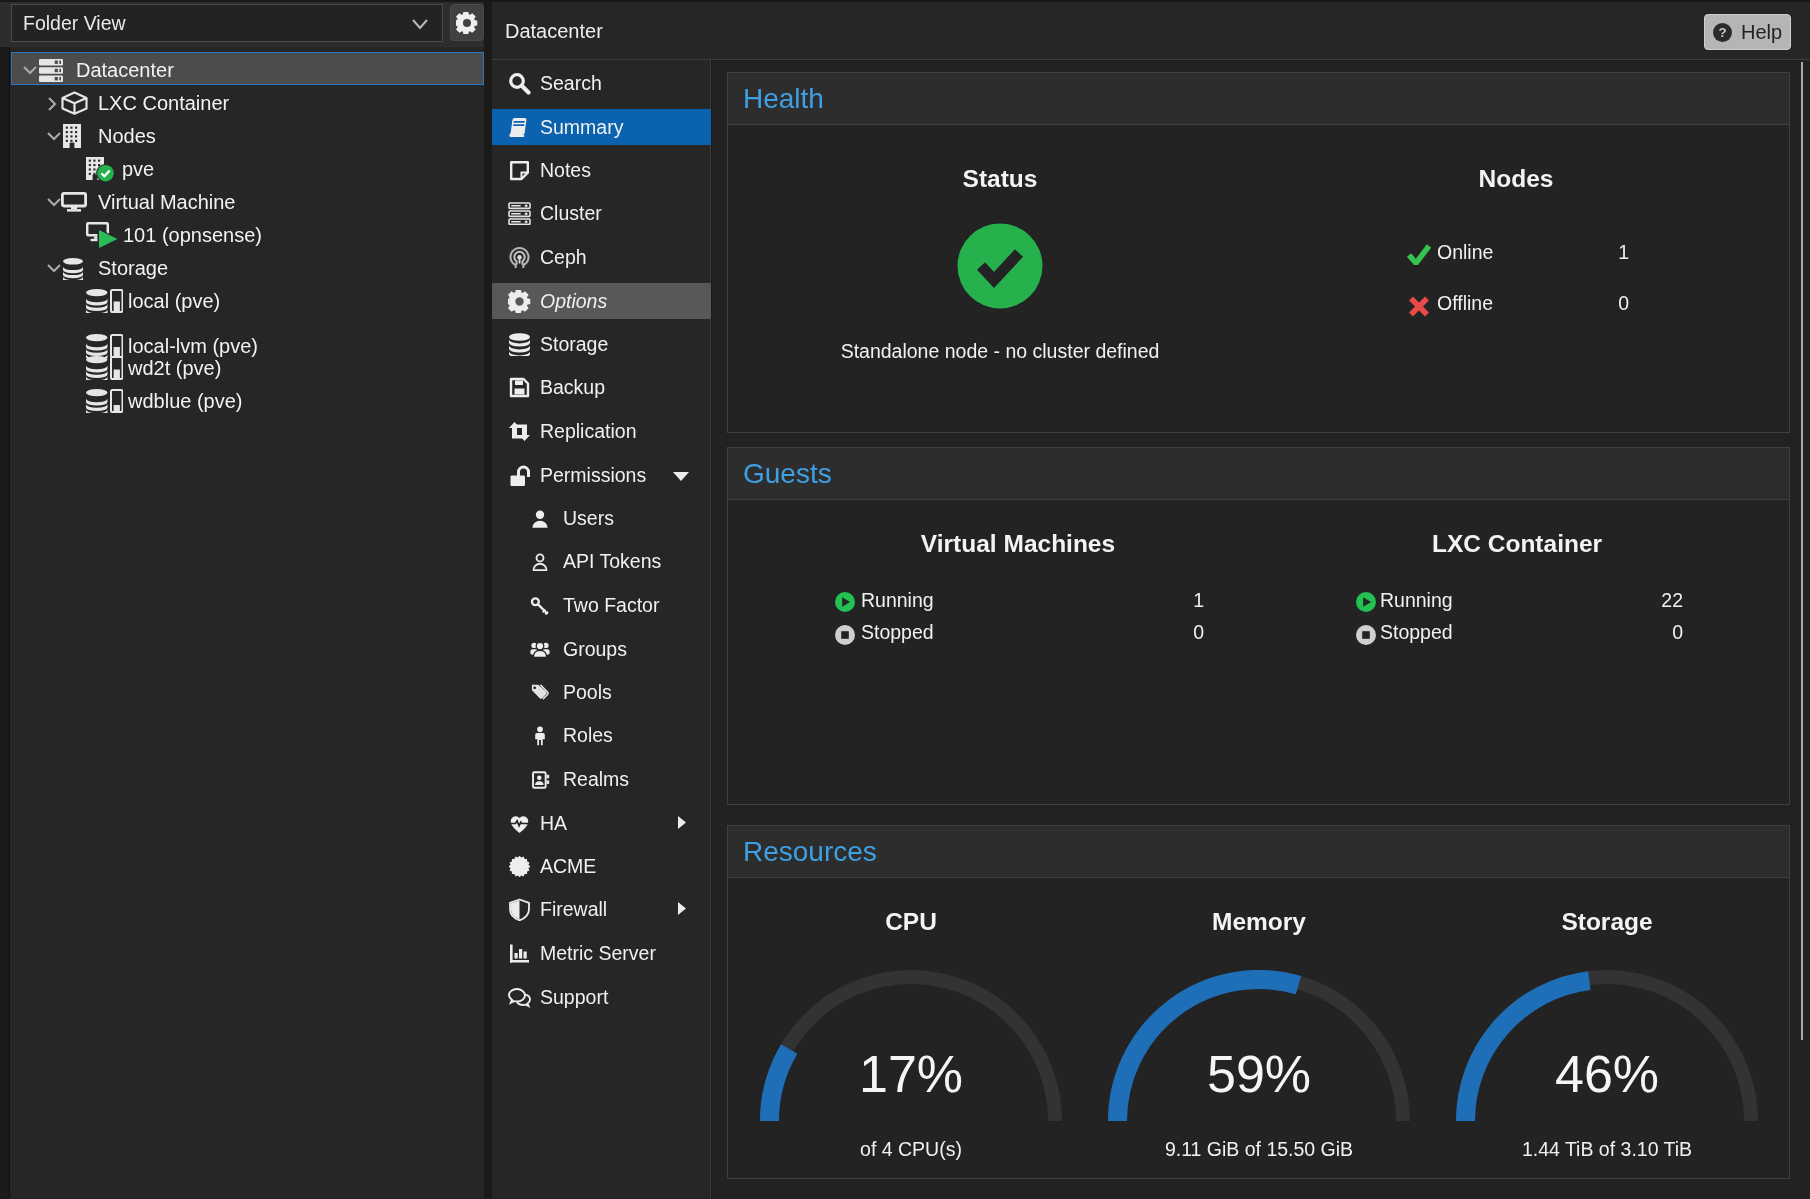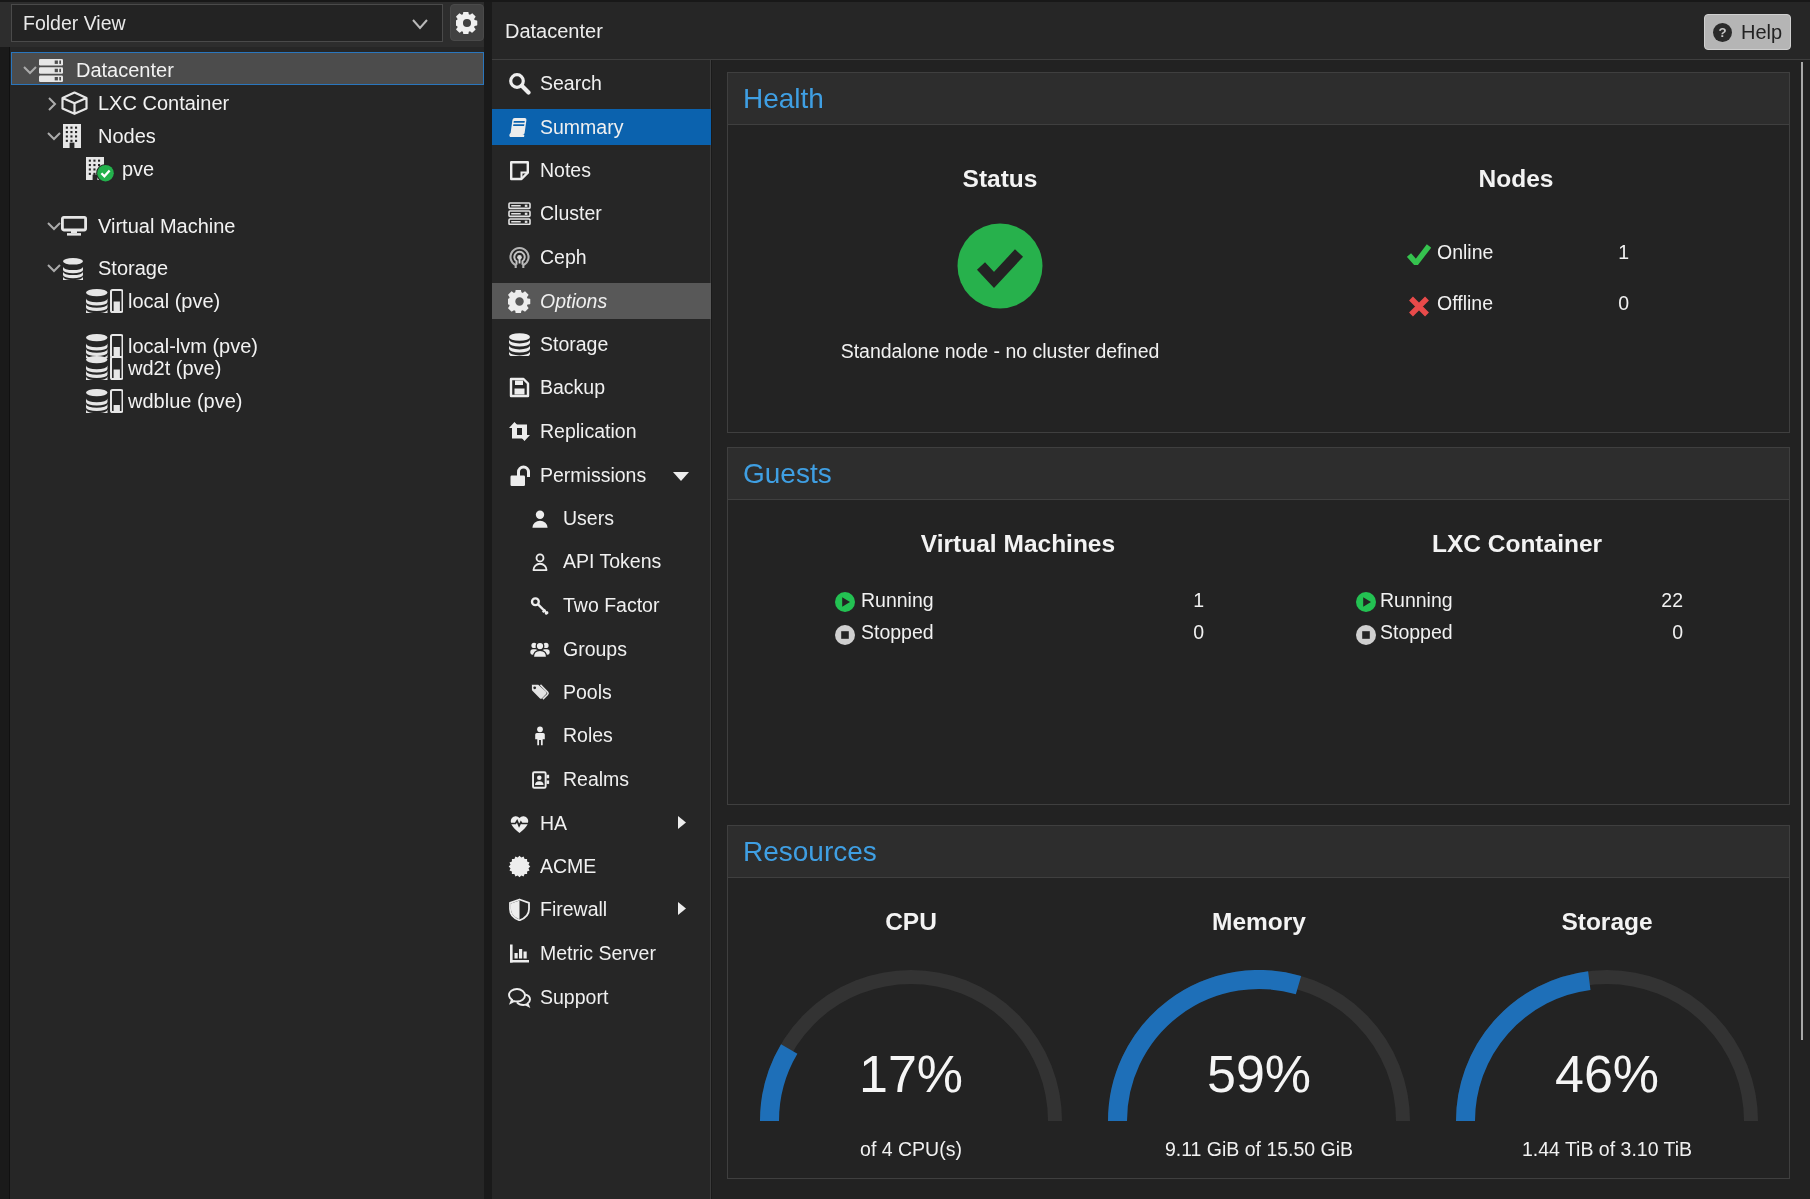--- a/index.html
+++ b/index.html
@@ -157,7 +157,7 @@
       </span>
       <span class="lbl" style="left:111px;">pve</span>
     </div>
-  <div class="trow" style="top:138px;margin-top:24px;">
+  <div class="trow" style="top:138px;">
       <span class="ticon" style="left:36px;top:13px;">
         <svg width="14" height="9" viewBox="0 0 14 9">
           <path d="M1 1 L7 7 L13 1" stroke="#ababab" stroke-width="2" fill="none"></path>

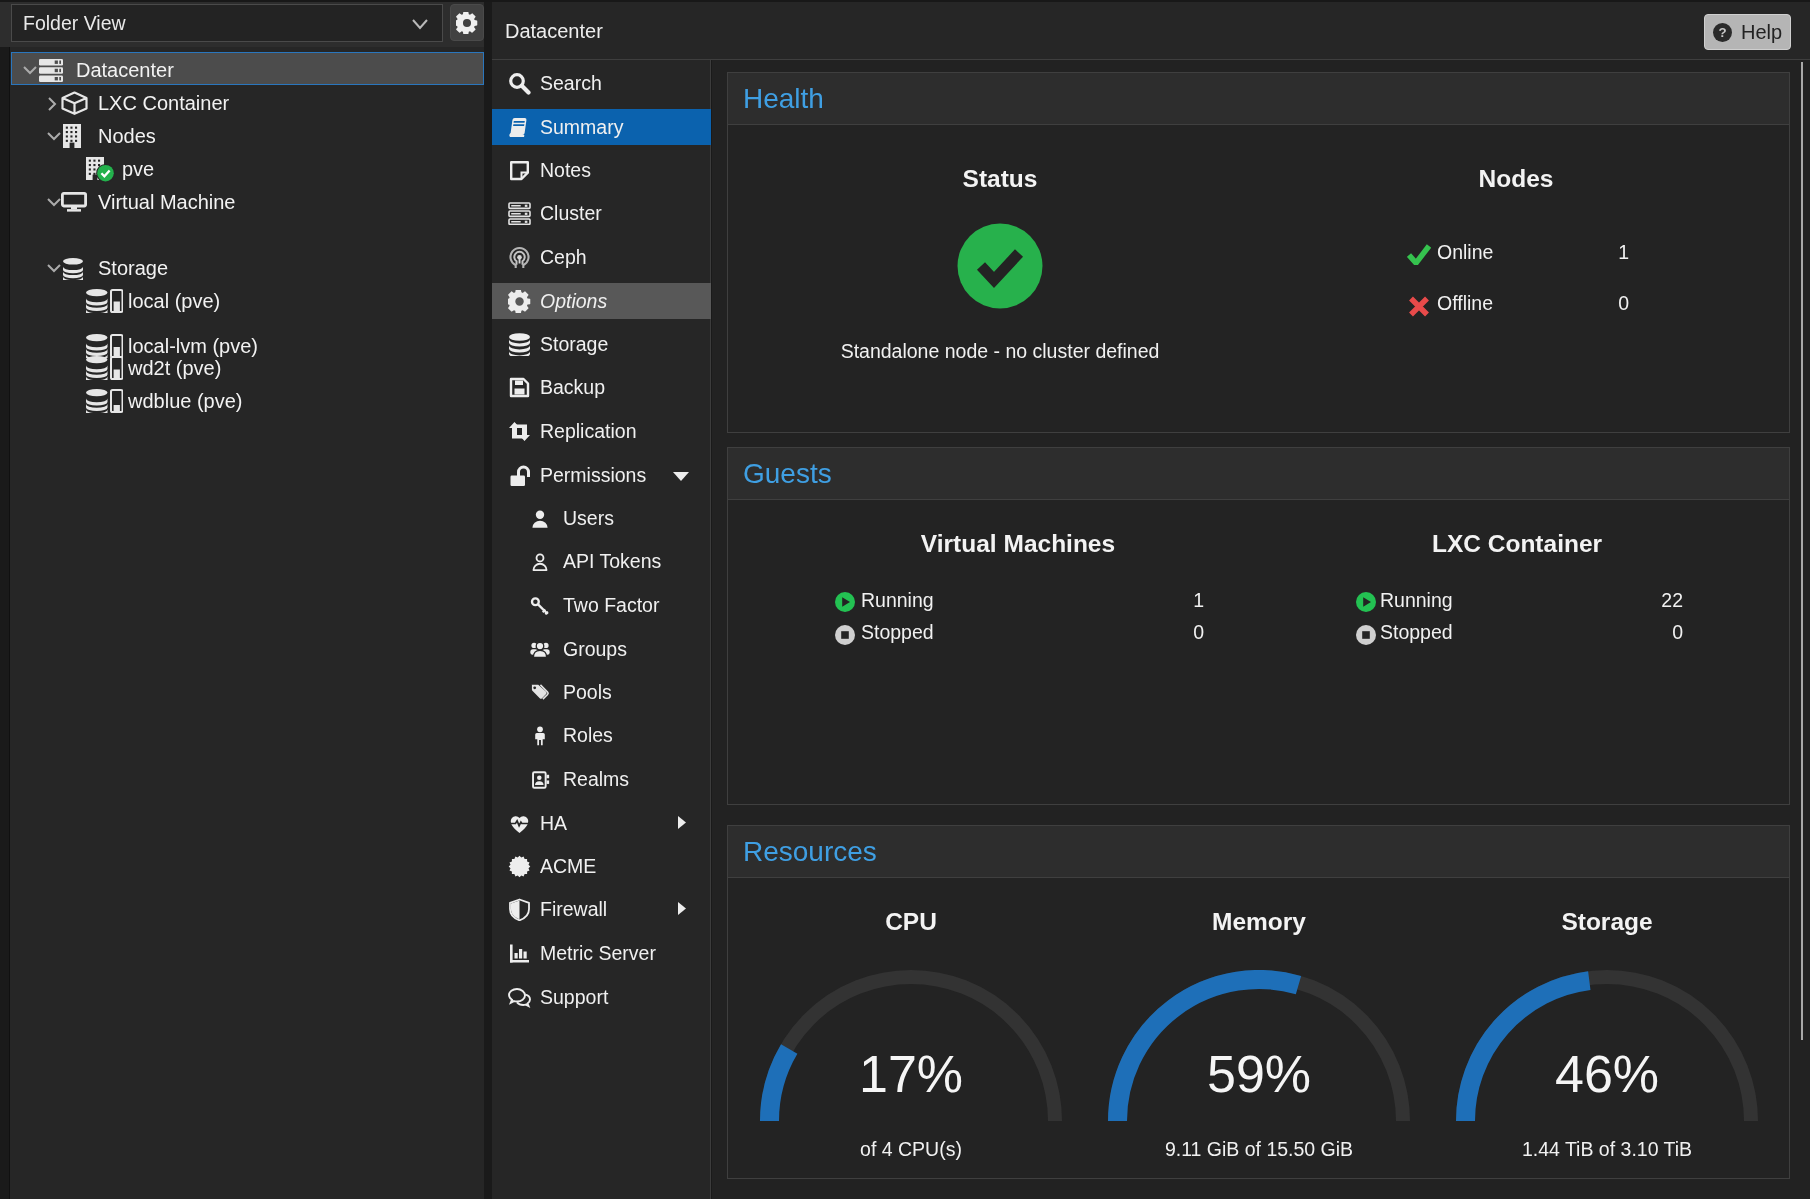--- a/index.html
+++ b/index.html
@@ -172,6 +172,18 @@
       </span>
       <span class="lbl" style="left:87px;">Virtual Machine</span>
     </div>
+  <div class="trow" style="top:171px;">
+      <span class="ticon" style="left:75px;top:4px;">
+        <svg width="33" height="26" viewBox="0 0 33 26">
+          <rect x="1.2" y="1.2" width="20.6" height="12.1" rx="1.3" stroke="#e6e6e6" stroke-width="2.5" fill="none"></rect>
+          <rect x="8" y="14.5" width="6" height="2.3" fill="#e6e6e6"></rect>
+          <rect x="4.5" y="16.8" width="13" height="2.4" fill="#e6e6e6"></rect>
+          <path d="M11.5 5.5 L33 16.9 L11.5 28 Z" fill="#262626"></path>
+          <path d="M13 8 L31.5 17 L13 26 Z" fill="#2bbb58"></path>
+        </svg>
+      </span>
+      <span class="lbl" style="left:112px;">101 (opnsense)</span>
+    </div>
   <div class="trow" style="top:204px;">
       <span class="ticon" style="left:36px;top:13px;">
         <svg width="14" height="9" viewBox="0 0 14 9">

